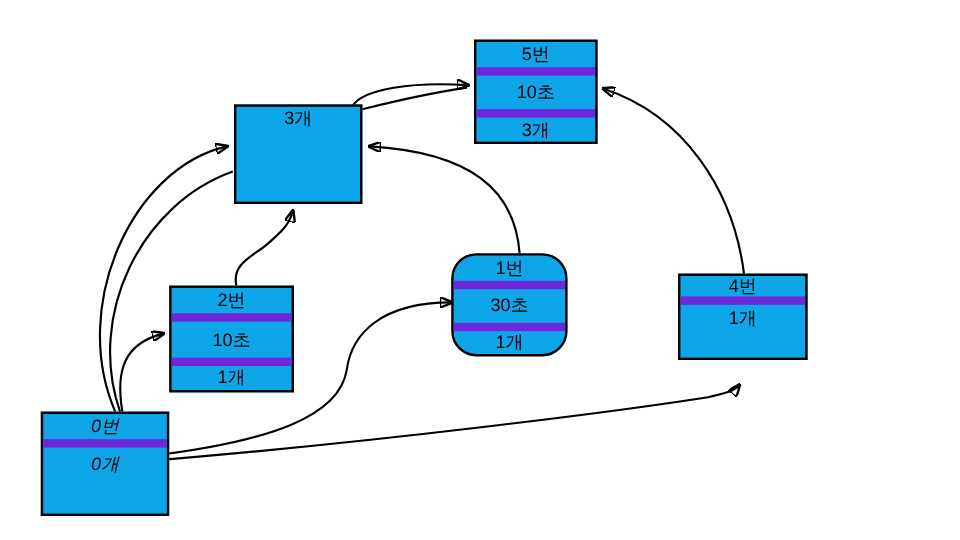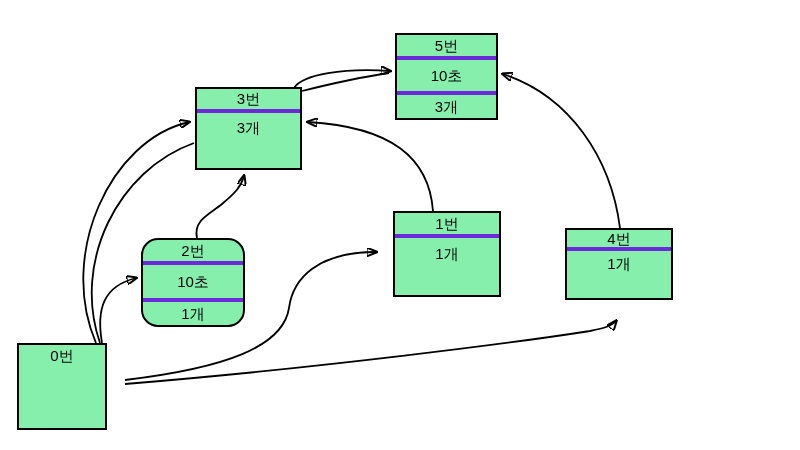--- a/index.html
+++ b/index.html
@@ -14,7 +14,7 @@
   .edges-layer path { fill: none; stroke: #000000; stroke-width: 1.8px; }
   .node {
     position: absolute;
-    background: #86efac;
+    background: #0ea5e9;
     border: 2px solid #000000;
     box-sizing: border-box;
     display: grid;

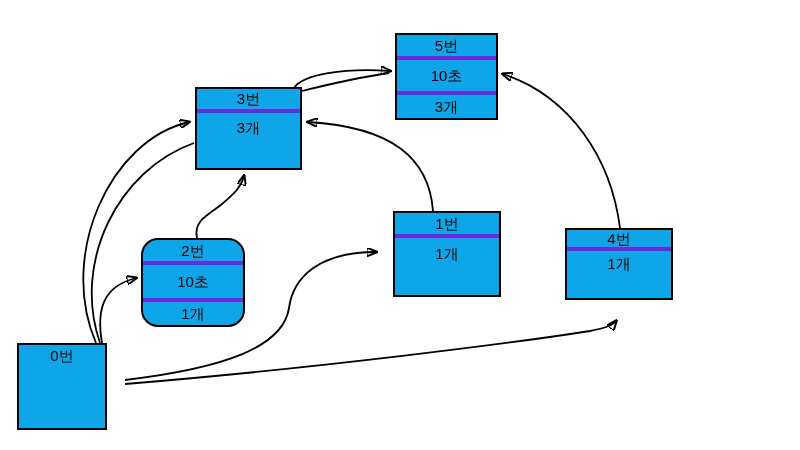--- a/index.html
+++ b/index.html
@@ -29,7 +29,7 @@
     line-height: 1;
     box-sizing: border-box;
   }
-  .node .row + .row { border-top: 4px solid #6d28d9; }
+  .node .row + .row { border-top: 7px solid #6d28d9; }
 </style>
 </head>
 <body>

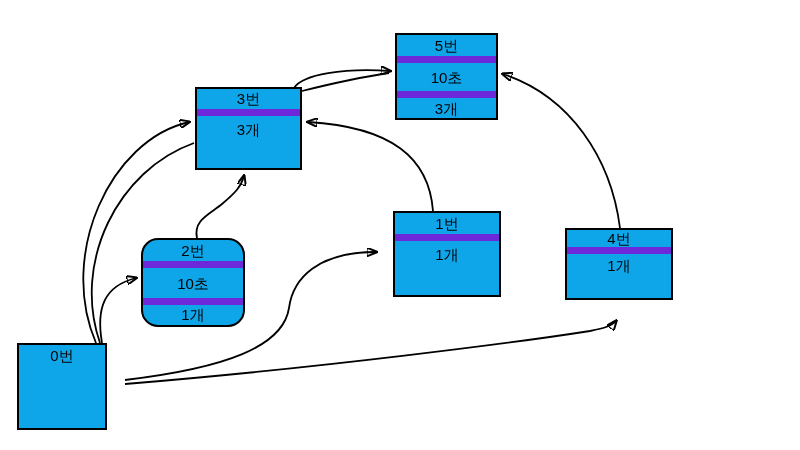--- a/index.html
+++ b/index.html
@@ -70,7 +70,6 @@
   </div>
 
   <div class="node" style="left:195px; top:87px; width:107px; height:83px;">
-    <div class="row">3번</div>
     <div class="row">3개</div>
   </div>
 

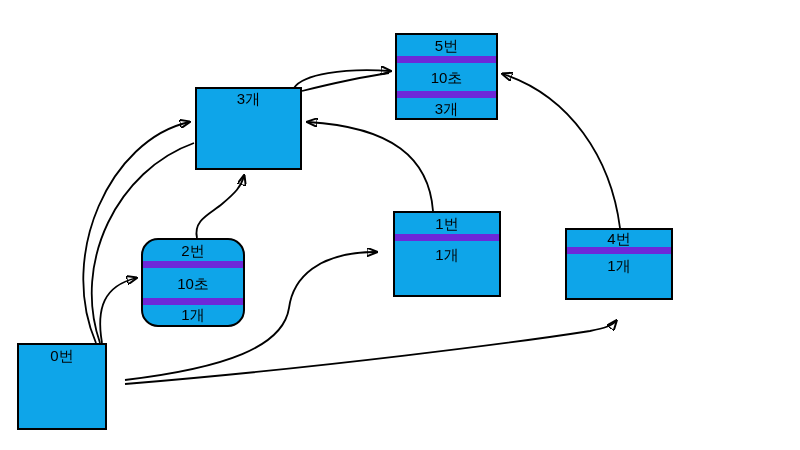--- a/index.html
+++ b/index.html
@@ -58,7 +58,7 @@
     <div class="row">0번</div>
   </div>
 
-  <div class="node" style="left:393px; top:211px; width:108px; height:86px;">
+  <div class="node" style="left:376px; top:211px; width:97px; height:86px;border-radius:21px;">
     <div class="row">1번</div>
     <div class="row">1개</div>
   </div>

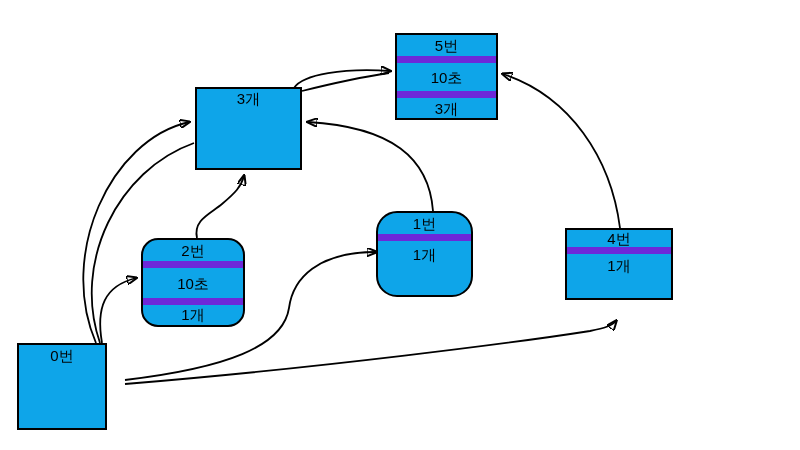--- a/index.html
+++ b/index.html
@@ -63,7 +63,7 @@
     <div class="row">1개</div>
   </div>
 
-  <div class="node" style="left:141px; top:238px; width:104px; height:89px;border-radius:17px;">
+  <div class="node" style="left:141px; top:238px; width:104px; height:89px;">
     <div class="row">2번</div>
     <div class="row">10초</div>
     <div class="row">1개</div>

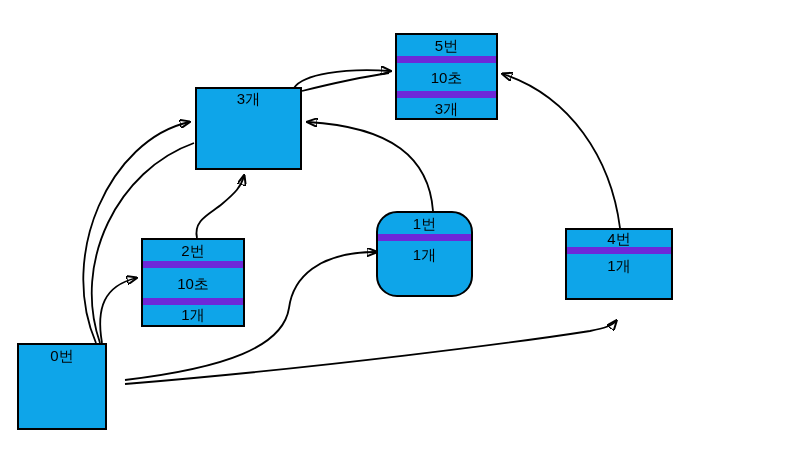--- a/index.html
+++ b/index.html
@@ -60,6 +60,7 @@
 
   <div class="node" style="left:376px; top:211px; width:97px; height:86px;border-radius:21px;">
     <div class="row">1번</div>
+    <div class="row">30초</div>
     <div class="row">1개</div>
   </div>
 

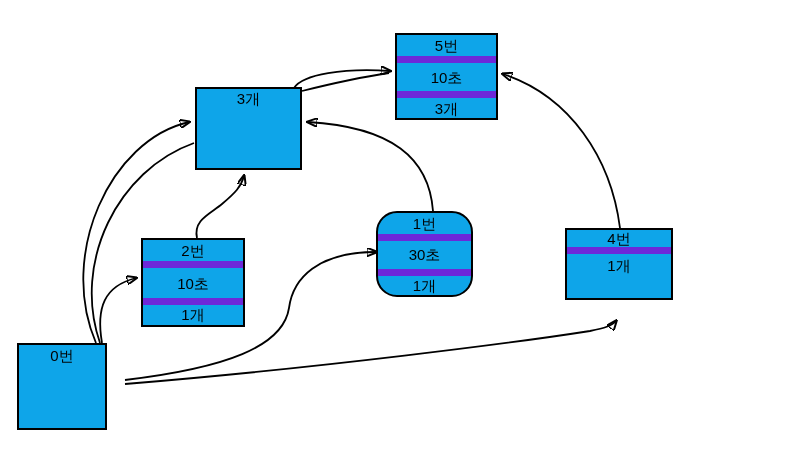--- a/index.html
+++ b/index.html
@@ -54,7 +54,7 @@
     <path d="M 620 228 C 611 158 570 96 503 74" marker-end="url(#arrow)"></path>
   </svg>
 
-  <div class="node" style="left:17px; top:343px; width:90px; height:87px;">
+  <div class="node" style="left:34px; top:343px; width:107px; height:87px;font-style:italic;">
     <div class="row">0번</div>
   </div>
 

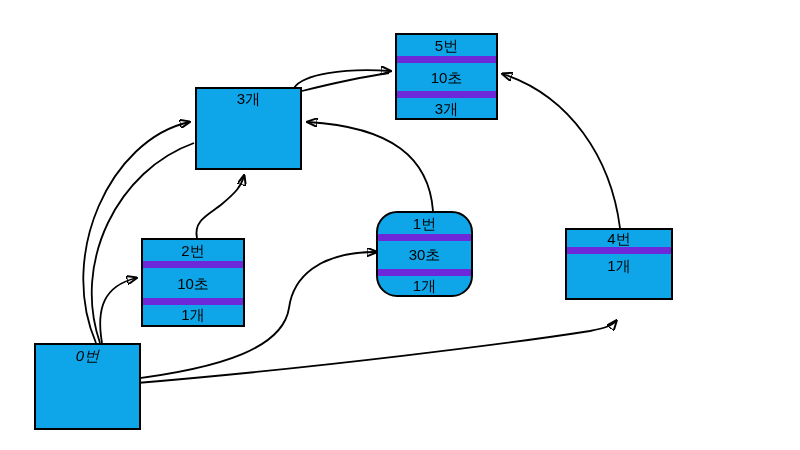--- a/index.html
+++ b/index.html
@@ -56,6 +56,7 @@
 
   <div class="node" style="left:34px; top:343px; width:107px; height:87px;font-style:italic;">
     <div class="row">0번</div>
+    <div class="row">0개</div>
   </div>
 
   <div class="node" style="left:376px; top:211px; width:97px; height:86px;border-radius:21px;">

